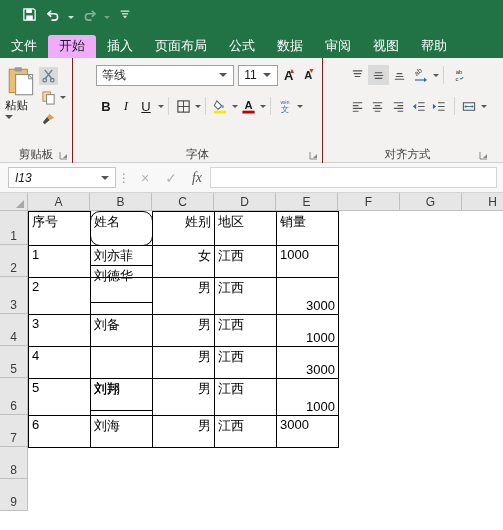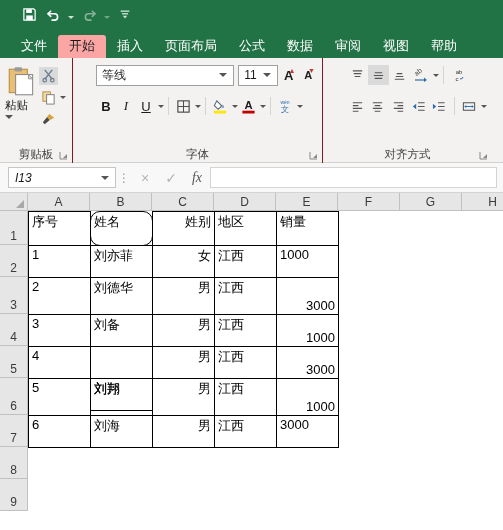--- a/index.html
+++ b/index.html
@@ -37,7 +37,7 @@
   
   .tabs {
     height: 30px; background: #217346;
-    display: flex; align-items: flex-end; padding-left: 10px;
+    display: flex; align-items: flex-end; 
   }
   .tab {
     font-size: 13px; color: #ffffff; padding: 4px 11px 6px 11px;

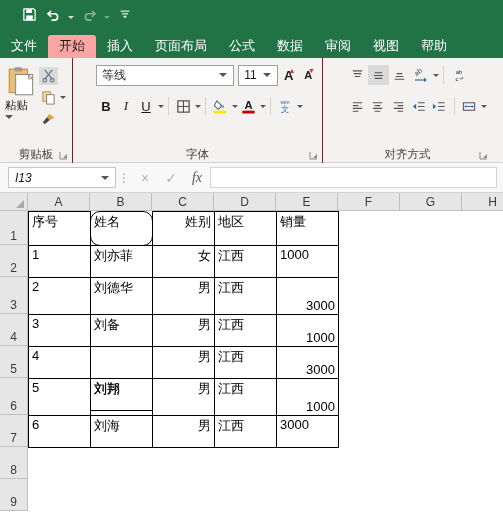--- a/index.html
+++ b/index.html
@@ -44,7 +44,7 @@
     line-height: 1; cursor: default; white-space: nowrap;
   }
   .tab.active {
-    background: #fca5a5; color: #1b1b1b;
+    background: #f0abfc; color: #1b1b1b;
     border-top-left-radius: 3px; border-top-right-radius: 3px;
   }
 

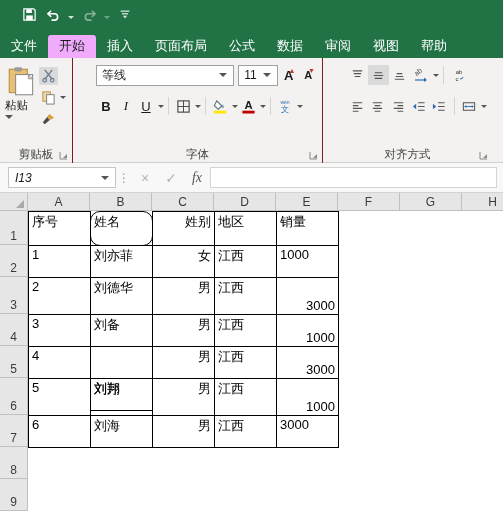--- a/index.html
+++ b/index.html
@@ -497,7 +497,7 @@
       <div class="cell bordered a-left v-top" style="left: 214px; top: 52px; width: 63px; height: 33px;">江西</div>
       <div class="cell bordered a-left v-top" style="left: 276px; top: 52px; width: 63px; height: 33px;">1000</div>
       <div class="cell bordered a-left v-top" style="left: 28px; top: 84px; width: 63px; height: 38px;">2</div>
-      <div class="cell bordered a-left v-top" style="left: 90px; top: 84px; width: 63px; height: 38px;">刘德华</div>
+      <div class="cell bordered a-left v-top" style="left: 90px; top: 72px; width: 63px; height: 38px;">刘德华</div>
       <div class="cell bordered a-right v-top" style="left: 152px; top: 84px; width: 63px; height: 38px;">男</div>
       <div class="cell bordered a-left v-top" style="left: 214px; top: 84px; width: 63px; height: 38px;">江西</div>
       <div class="cell bordered a-right v-bottom" style="left: 276px; top: 84px; width: 63px; height: 38px;">3000</div>

